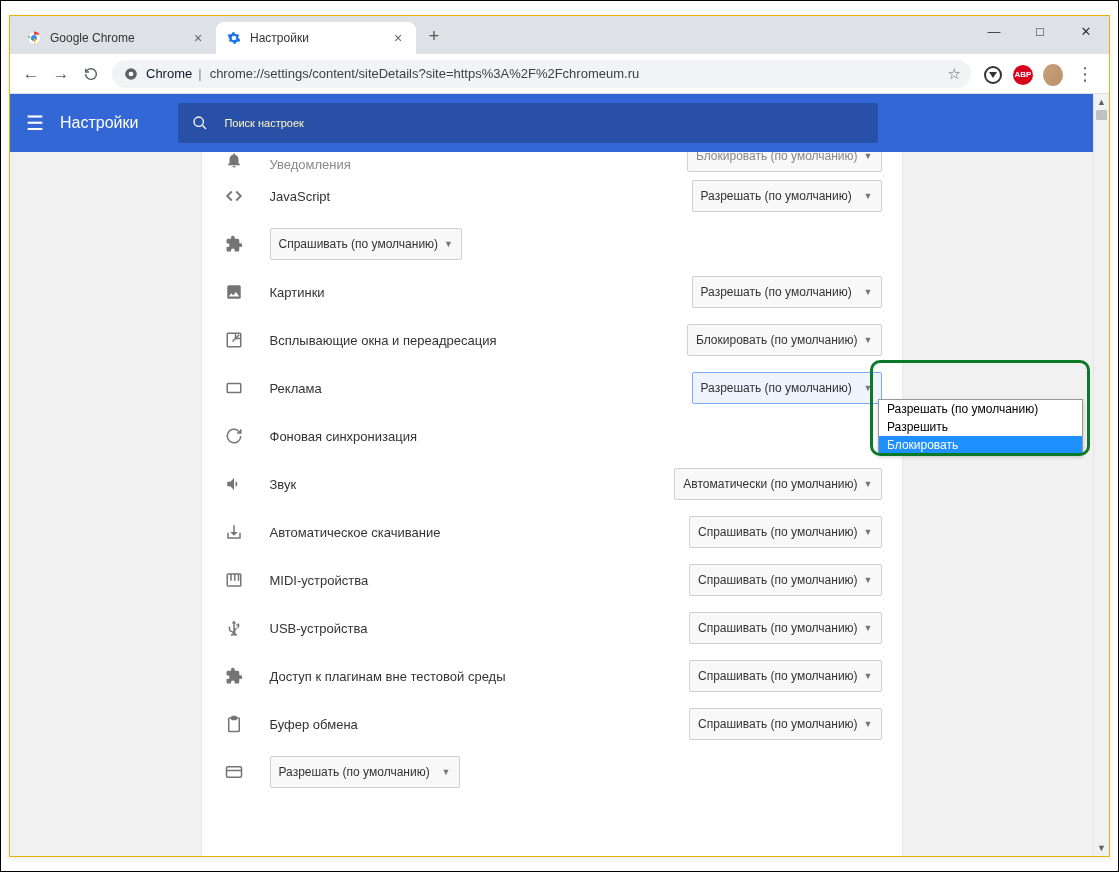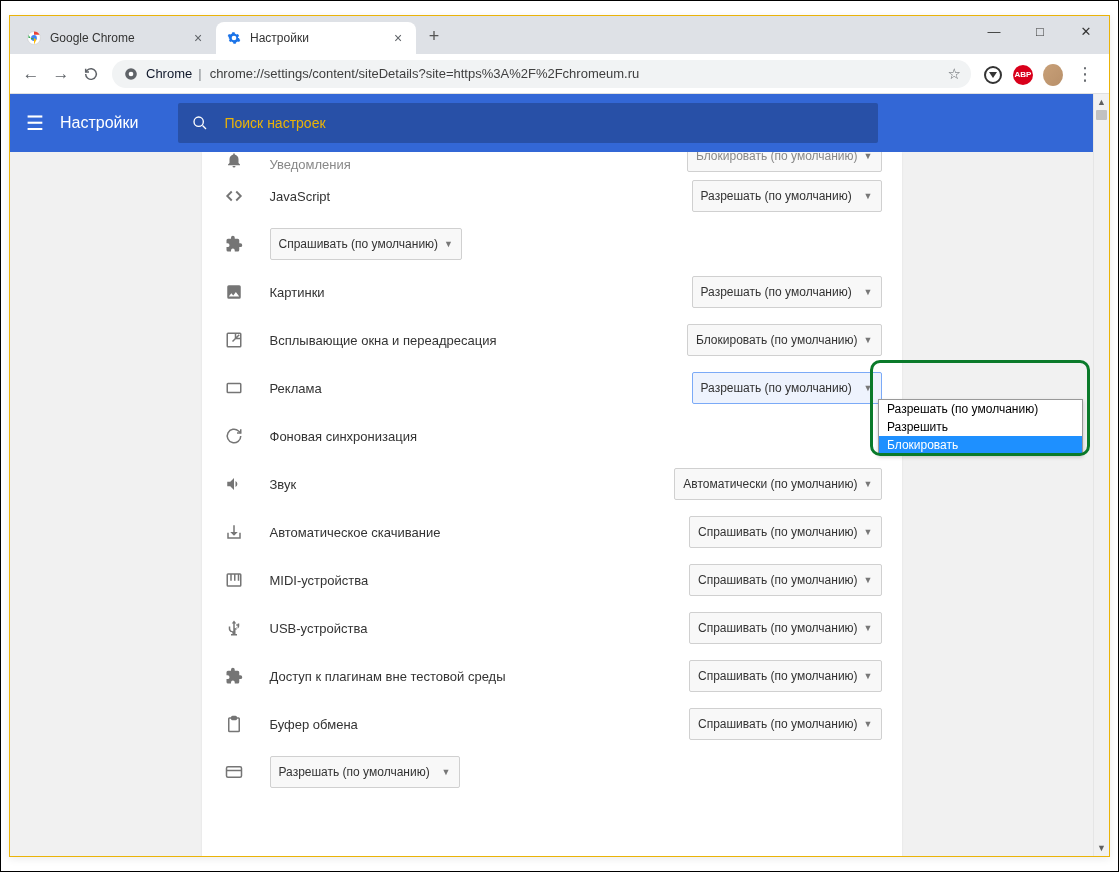--- a/index.html
+++ b/index.html
@@ -36,7 +36,7 @@
 .settings-title{font-size:16px;margin-right:40px}
 .search-bar{flex:1;max-width:700px;height:40px;background:#2850a7;border-radius:2px;display:flex;align-items:center;padding:0 14px;margin-right:20px}
 .search-bar .search-ic{margin-right:16px;font-size:16px}
-.search-bar .placeholder{font-size:14px;color:#eab308}
+.search-bar .placeholder{font-size:11px;color:#fef9c3}
 .page-body{position:absolute;top:58px;left:0;right:16px;bottom:0;background:#f1f1f1;display:flex;justify-content:center;overflow:hidden}
 .panel{width:700px;background:#fff;margin-top:0;box-shadow:0 1px 2px rgba(0,0,0,0.08)}
 .perm-row{height:48px;display:flex;align-items:center;padding:0 20px;color:#333;position:relative}

